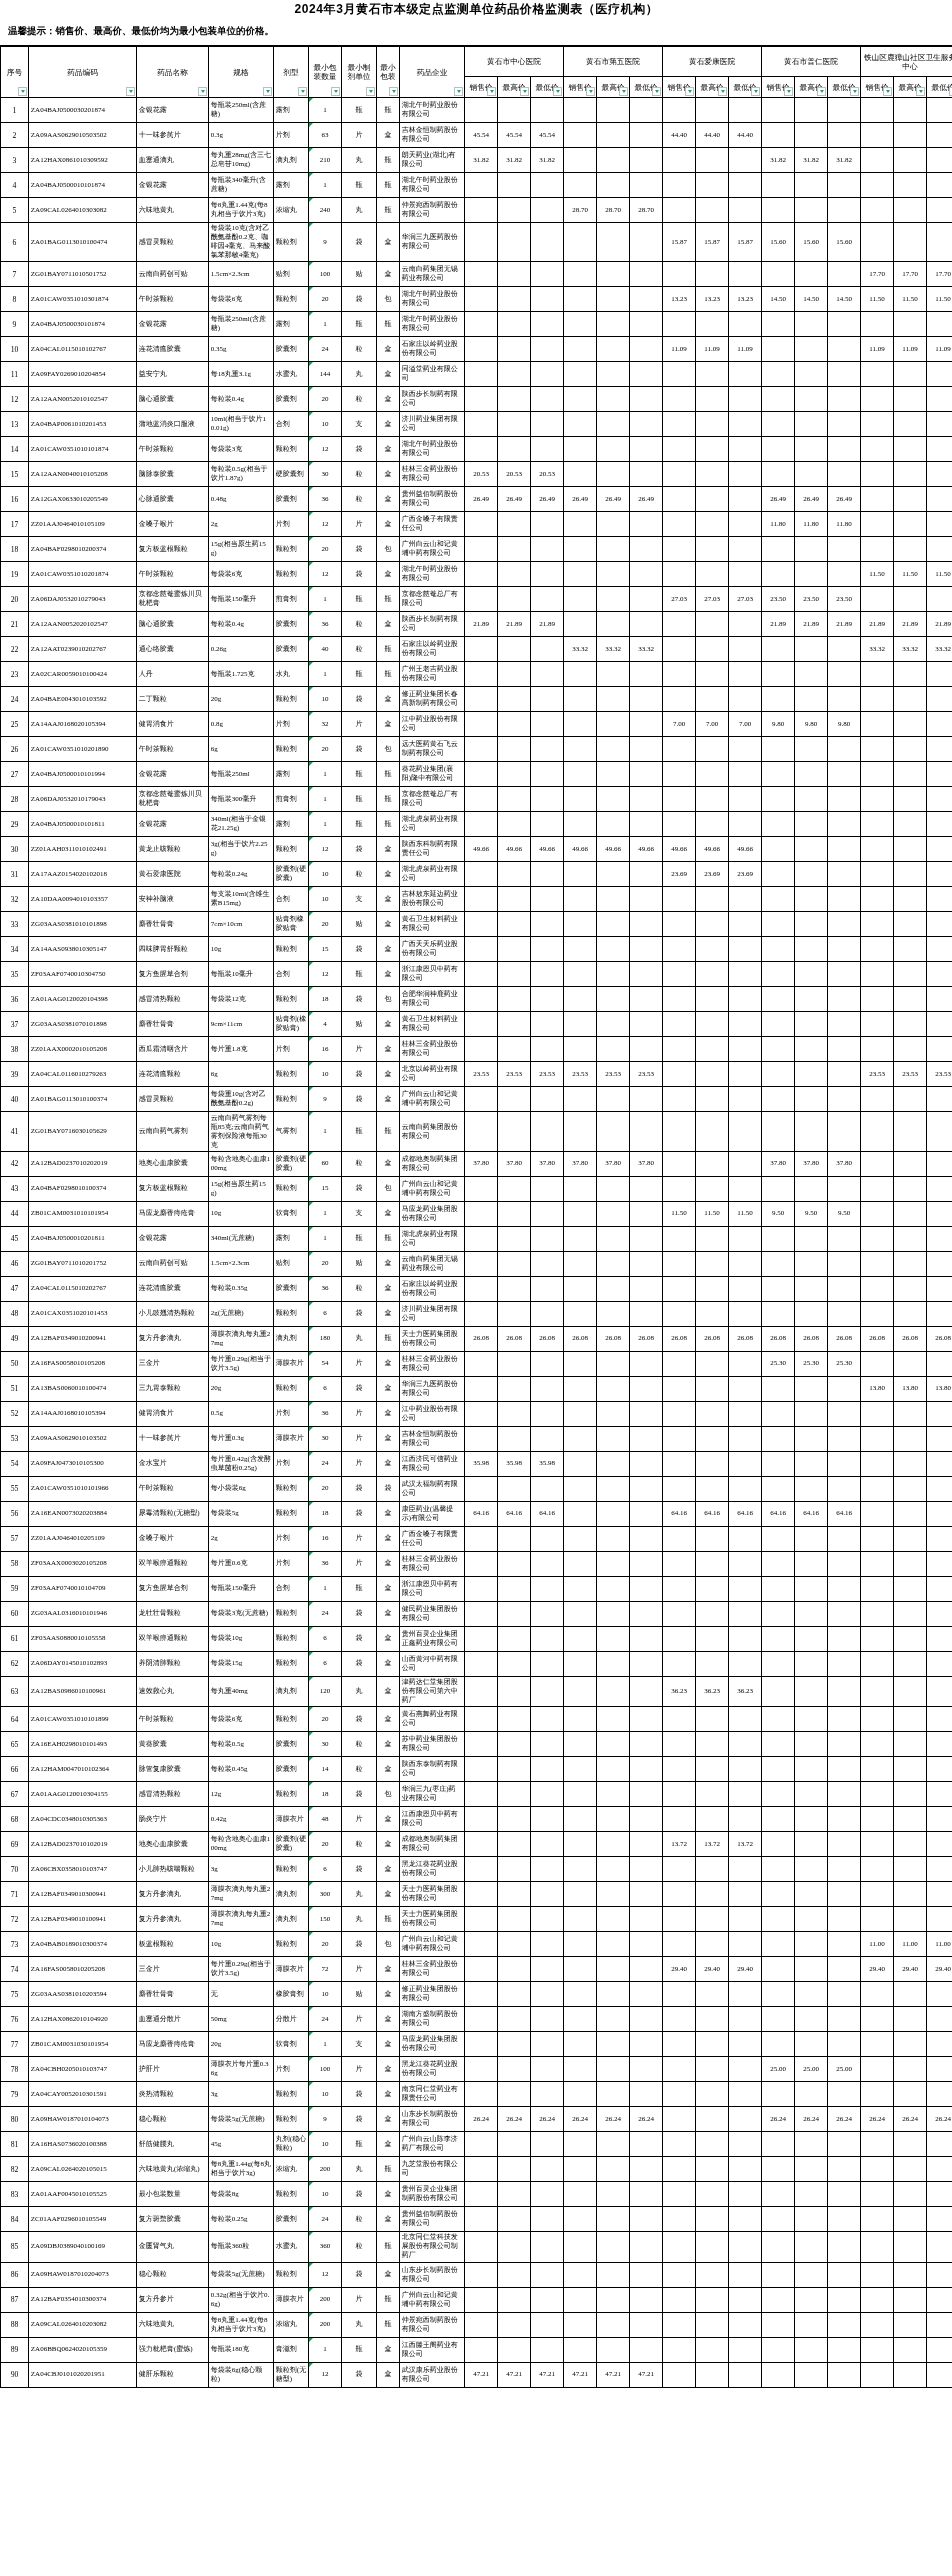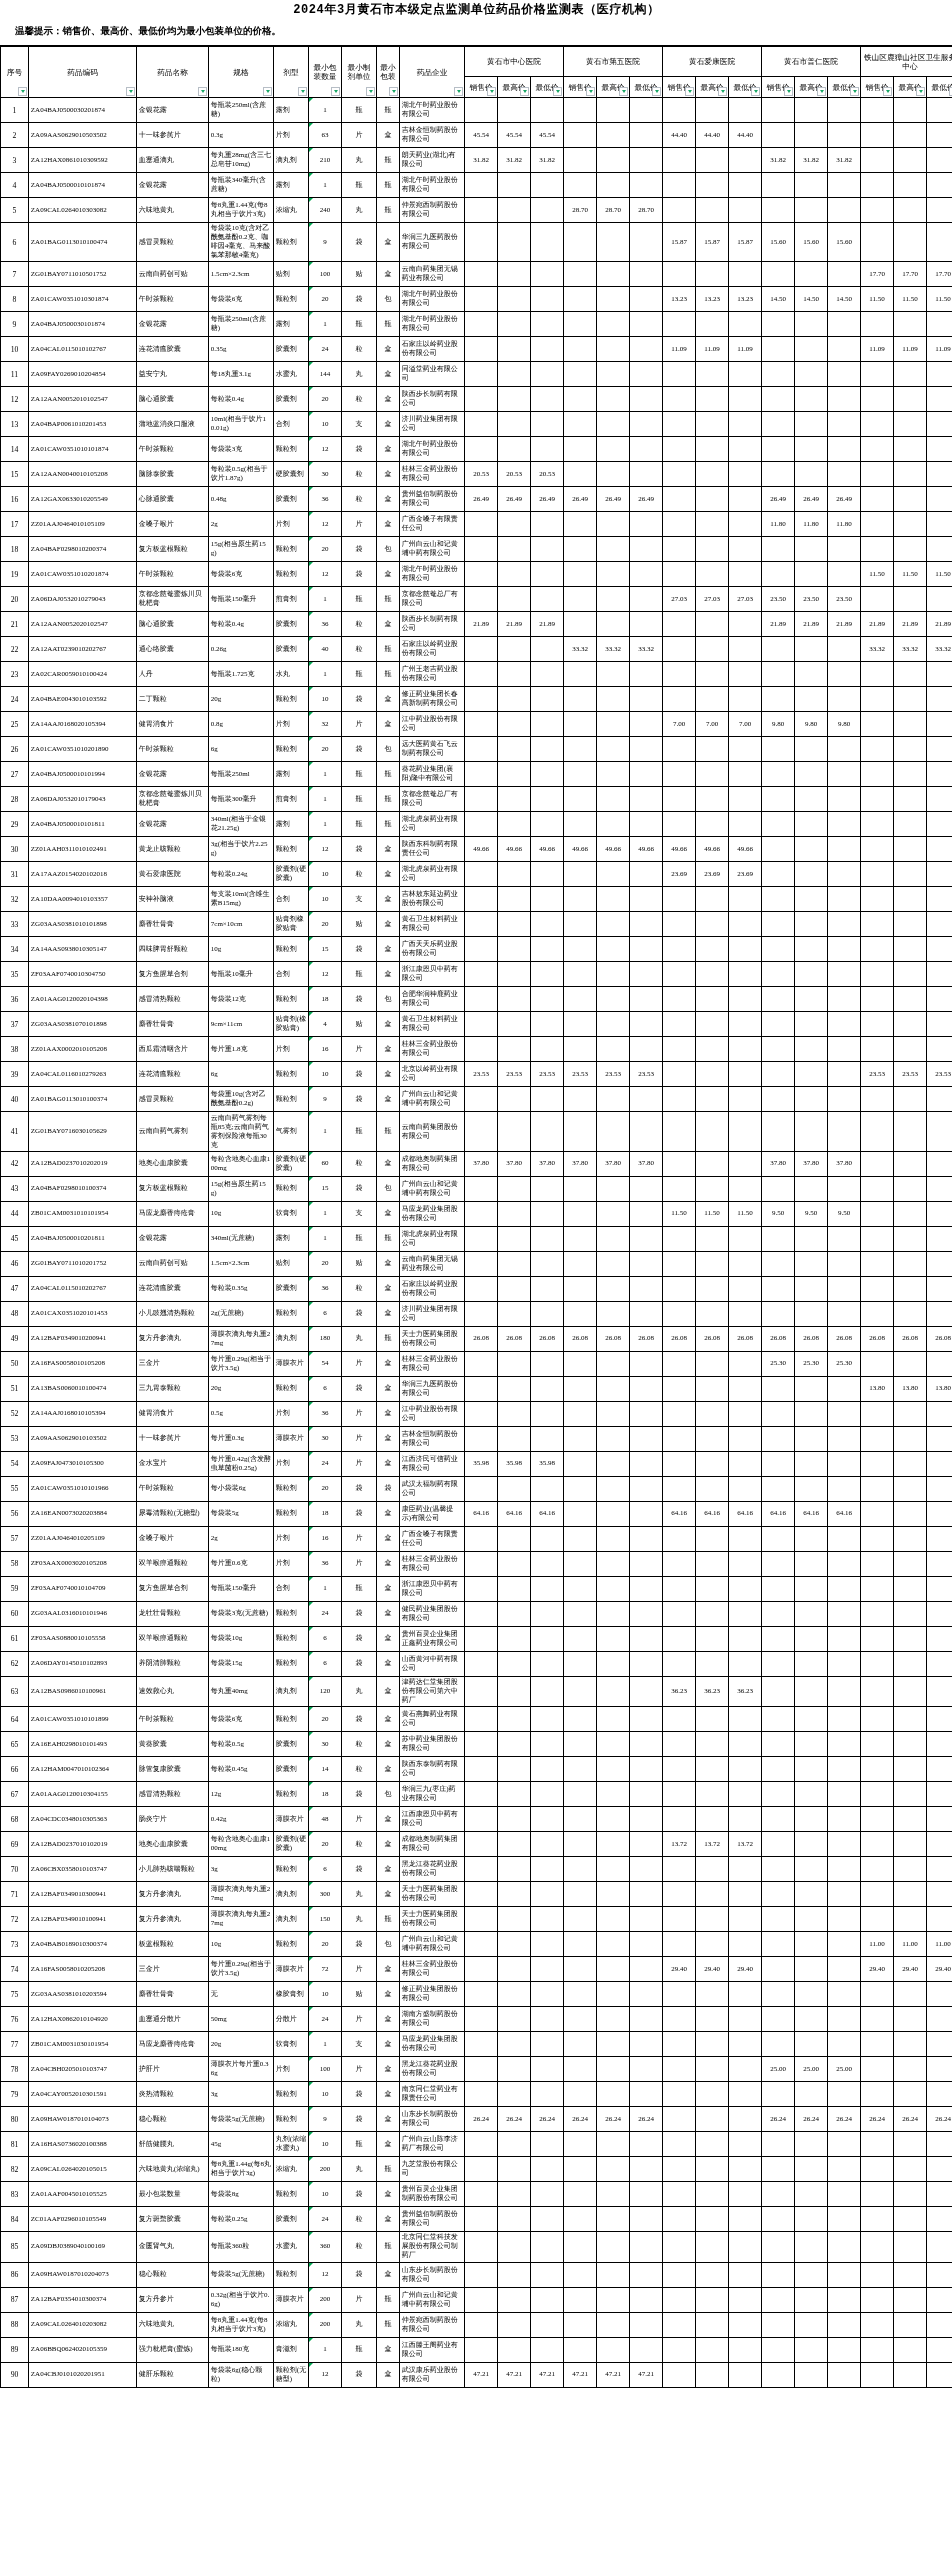--- a/index.html
+++ b/index.html
@@ -5,7 +5,7 @@
   html,body{margin:0;padding:0;background:#fff;}
   body{width:953px;font-family:"Liberation Sans",sans-serif;color:#000;}
   .title-row{height:18px;display:flex;align-items:center;justify-content:center;
-    font-family:Liberation Mono, monospace;font-weight:bold;font-size:12px;letter-spacing:0.6px;}
+    font-family:Liberation Sans, sans-serif;font-weight:bold;font-size:12px;letter-spacing:0.6px;}
   .note-row{height:28px;display:flex;align-items:center;font-weight:bold;font-size:9.5px;
     padding-left:15px;border-bottom:0.6px solid #000;box-sizing:border-box;}
   table{border-collapse:collapse;table-layout:fixed;width:952px;}

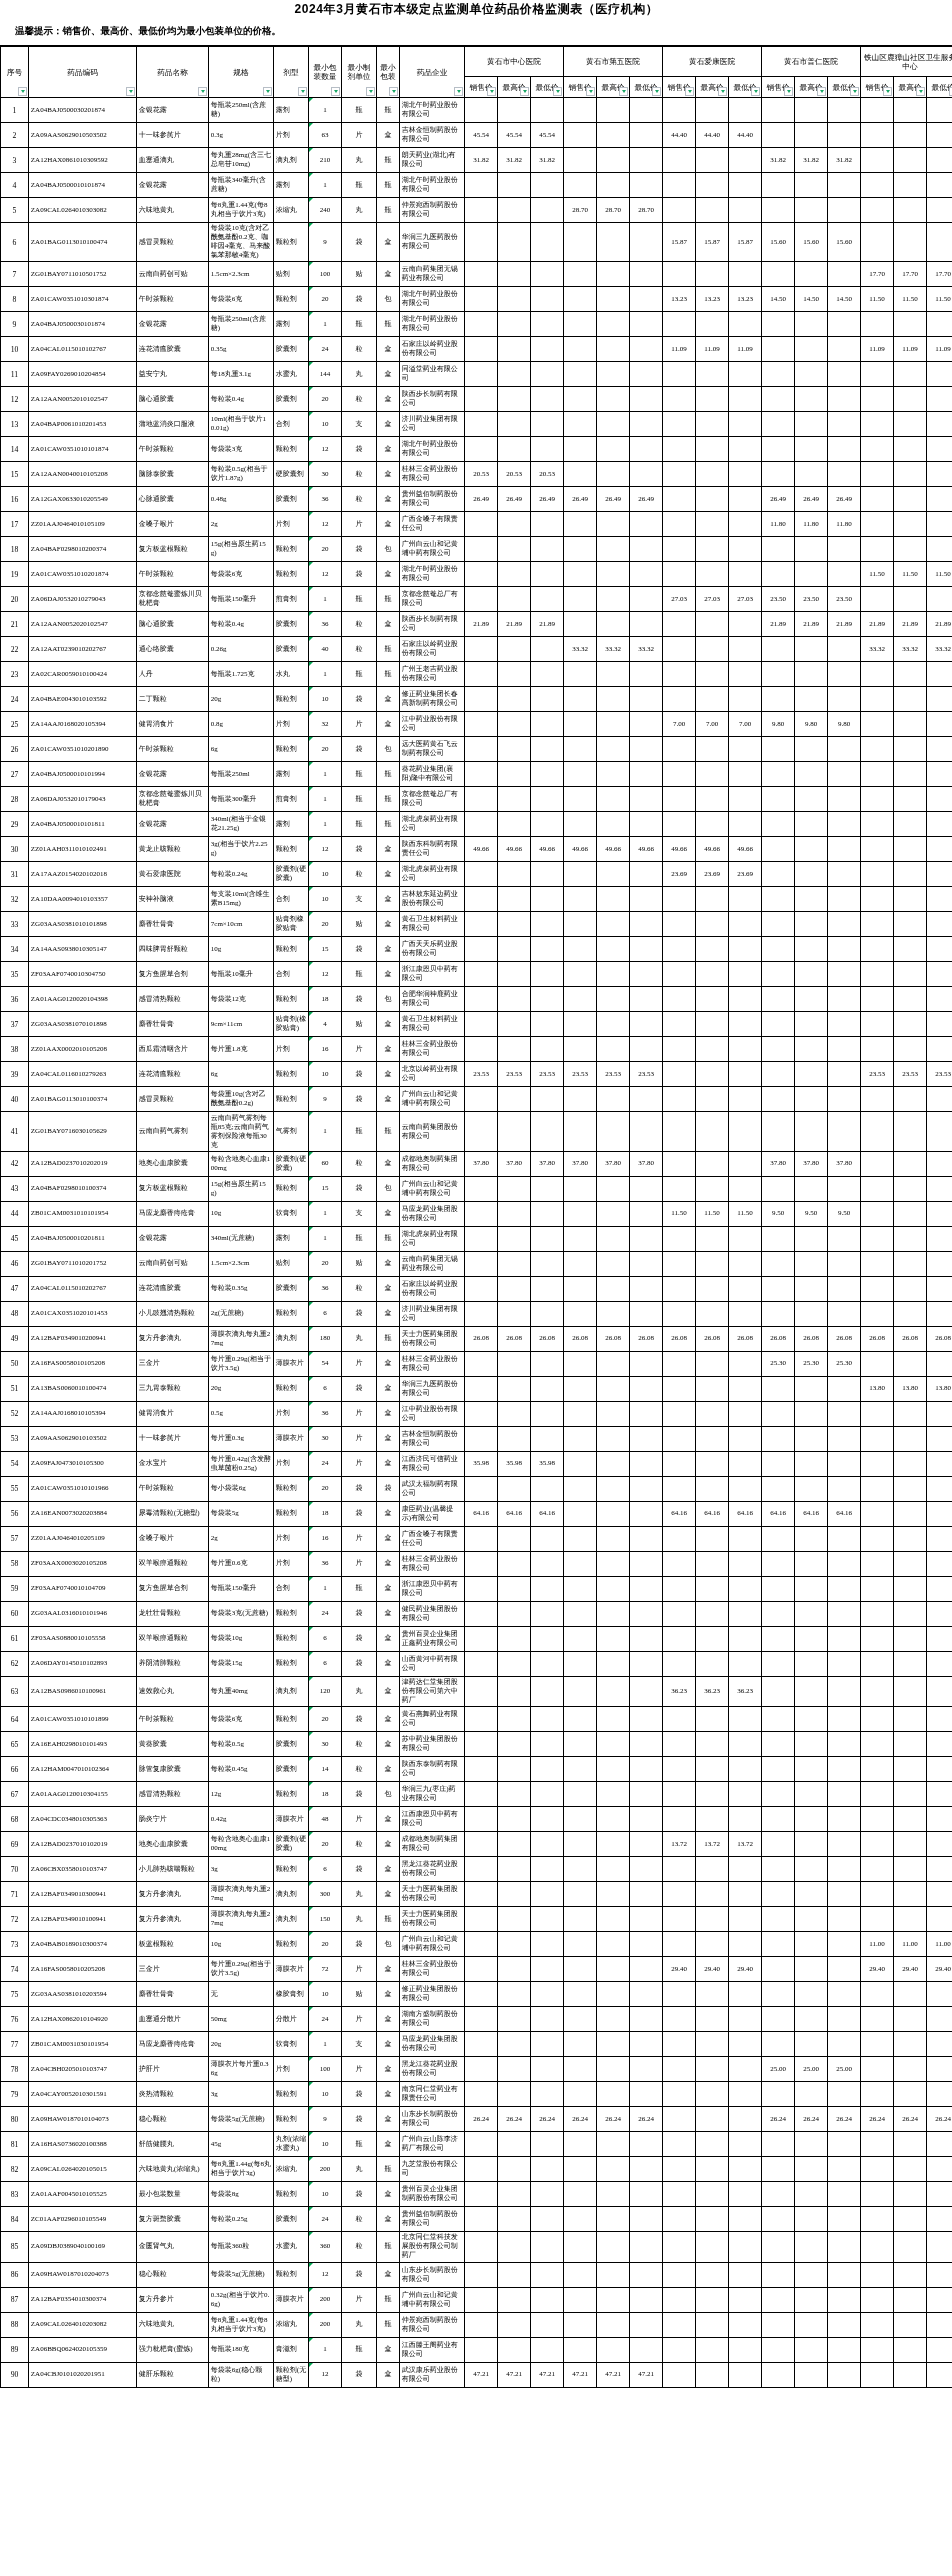--- a/index.html
+++ b/index.html
@@ -7,7 +7,7 @@
   .title-row{height:18px;display:flex;align-items:center;justify-content:center;
     font-family:Liberation Sans, sans-serif;font-weight:bold;font-size:12px;letter-spacing:0.6px;}
   .note-row{height:28px;display:flex;align-items:center;font-weight:bold;font-size:9.5px;
-    padding-left:15px;border-bottom:0.6px solid #000;box-sizing:border-box;}
+    padding-left:8px;border-bottom:0.6px solid #000;box-sizing:border-box;}
   table{border-collapse:collapse;table-layout:fixed;width:952px;}
   th,td{border:0.6px solid #000;font-weight:normal;font-size:7px;line-height:9px;
     padding:1.2px 1.8px;vertical-align:middle;position:relative;word-break:break-all;

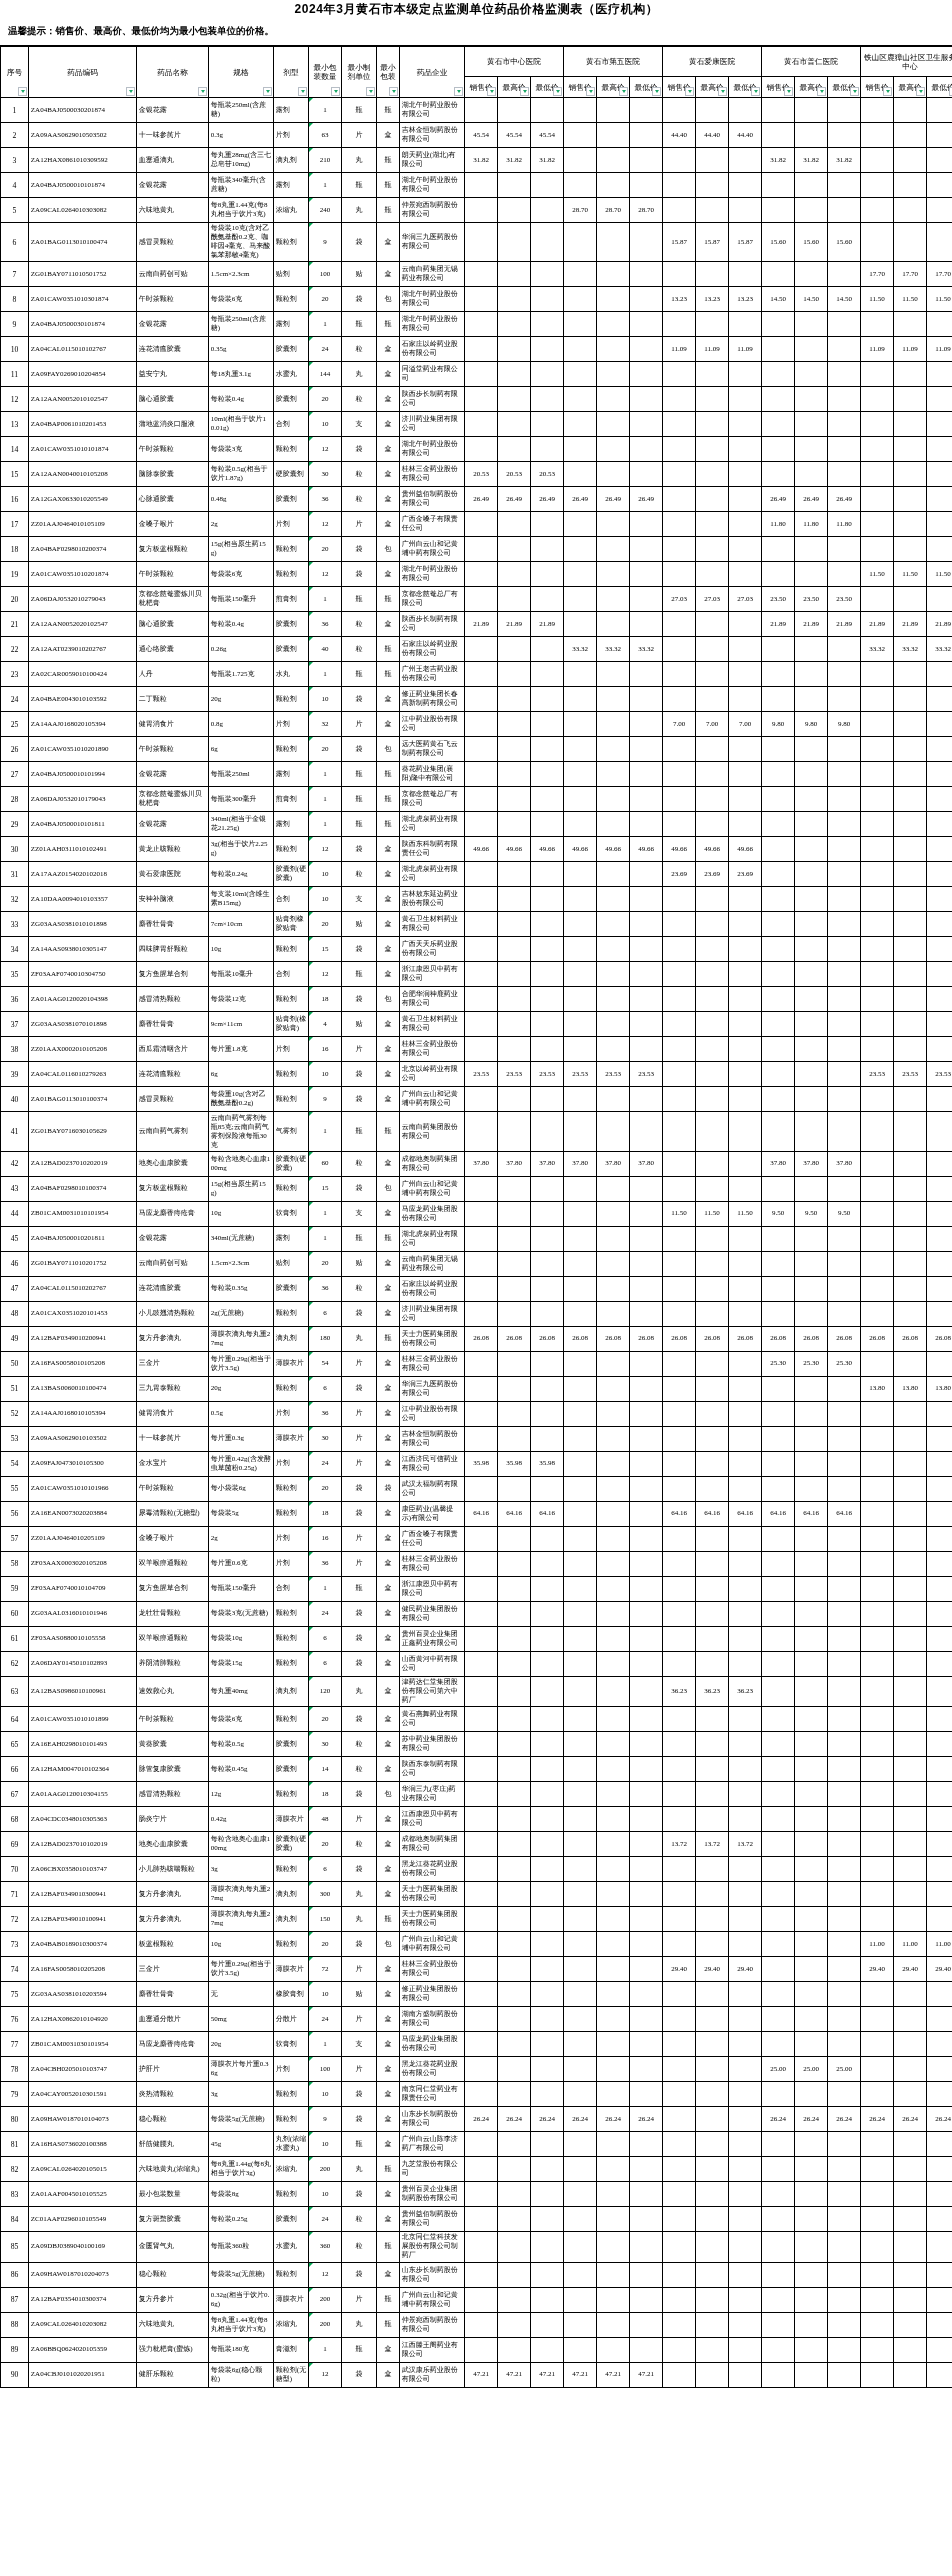--- a/index.html
+++ b/index.html
@@ -2231,7 +2231,7 @@
         <td class="c-code">ZA16HAS0736020100388</td>
         <td class="c-name">舒筋健腰丸</td>
         <td class="c-spec">45g</td>
-        <td class="c-form">丸剂(浓缩水蜜丸)</td>
+        <td class="c-form">丸剂(稳心颗粒)</td>
         <td class="c-qty">10</td>
         <td class="c-unit">瓶</td>
         <td class="c-pkg">盒</td>

